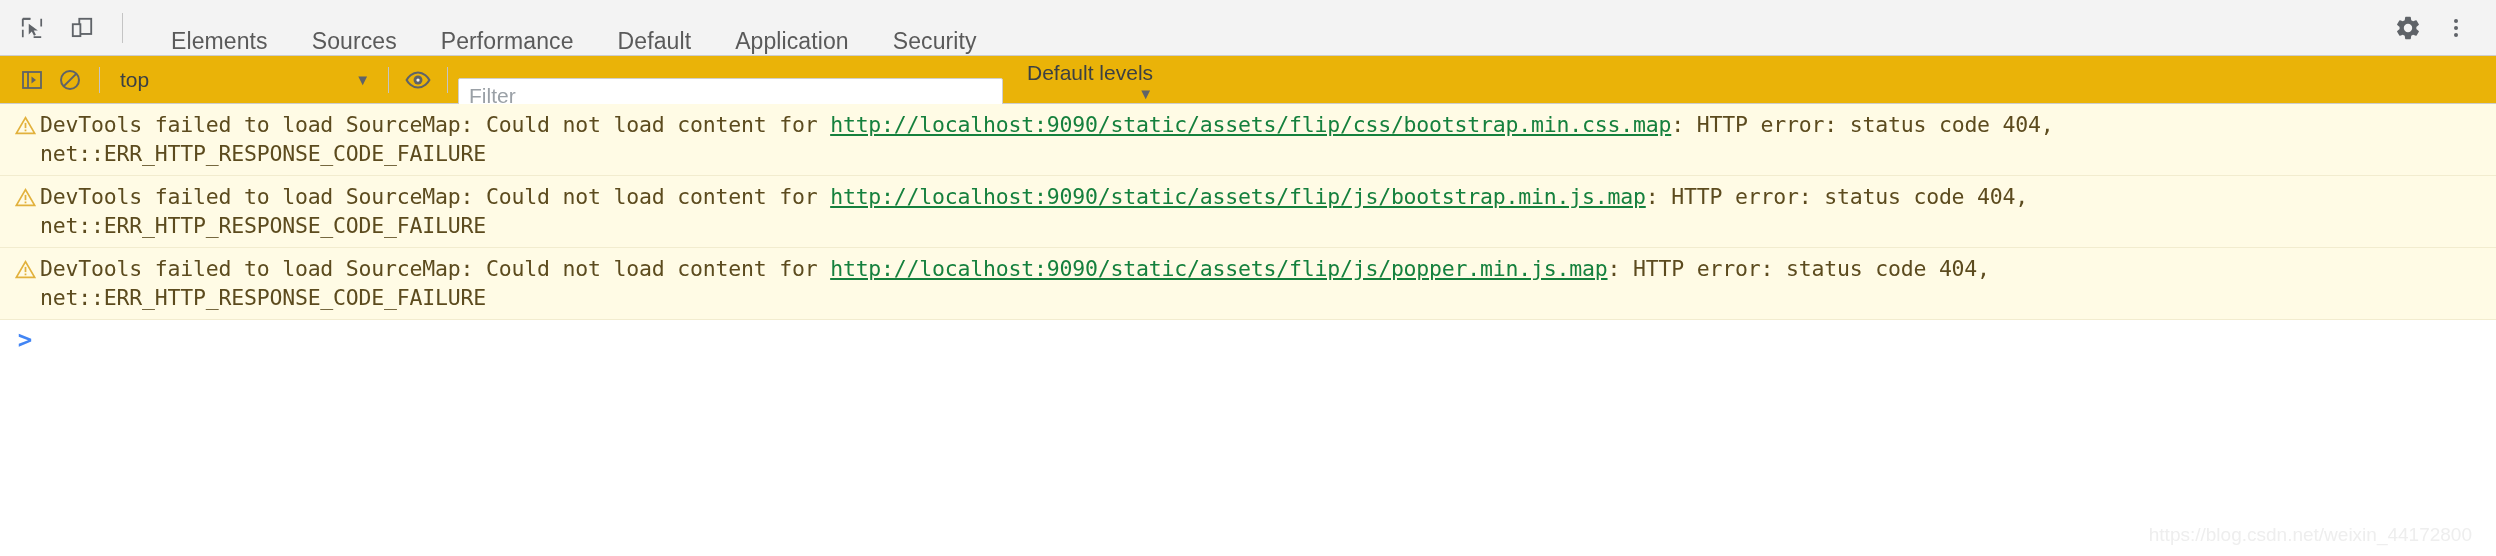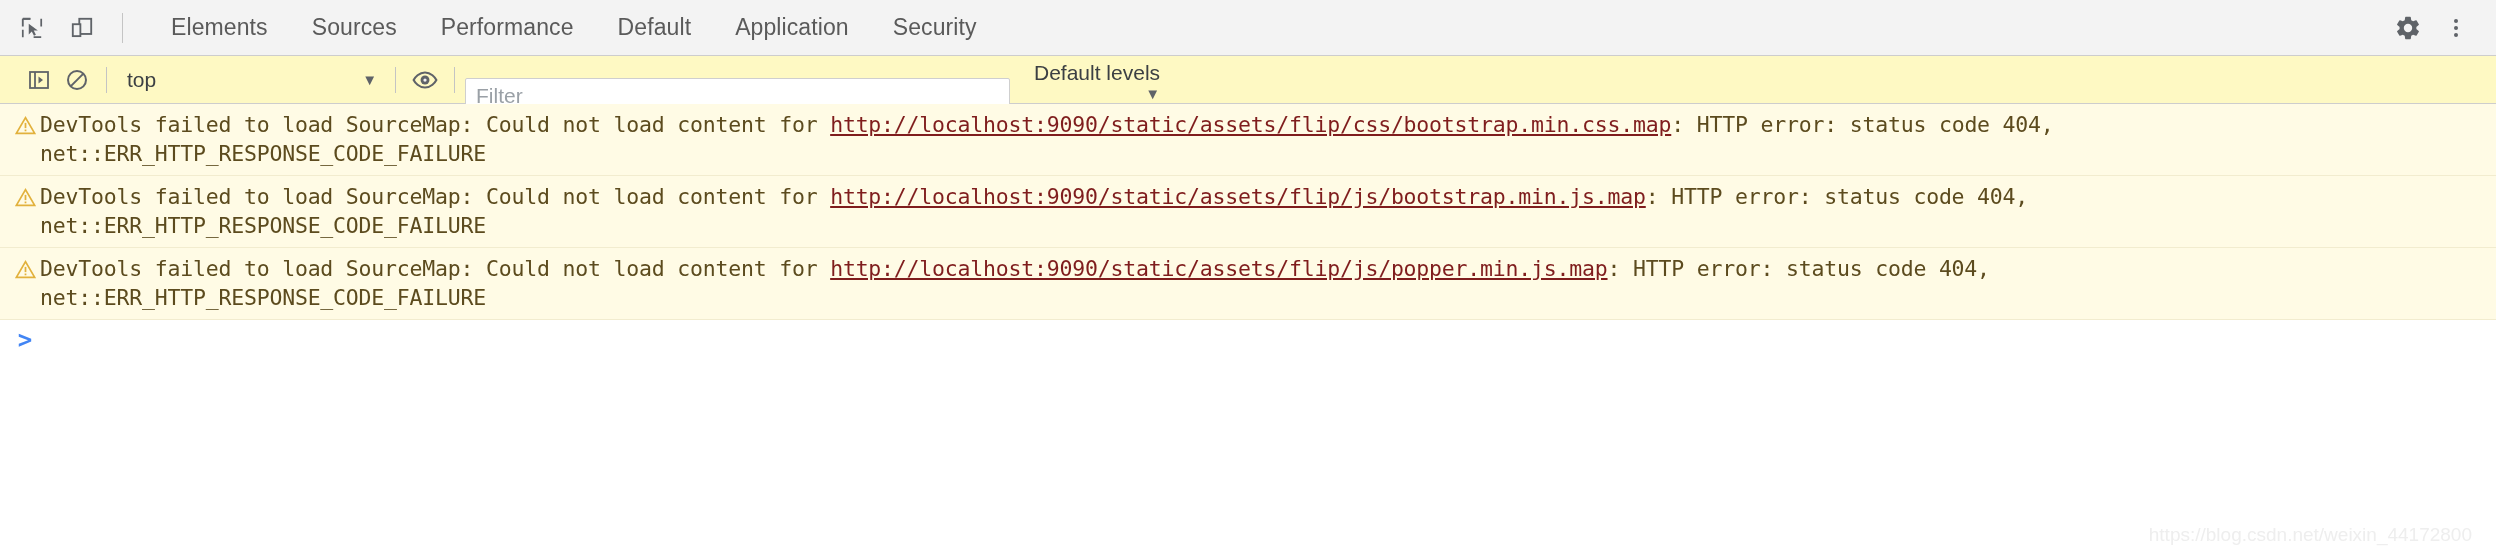--- a/index.html
+++ b/index.html
@@ -67,7 +67,7 @@
 
   .tab {
     display: flex;
-    align-items: center;
+    align-items: flex-end;
     padding: 0 22px;
     font-size: 23px;
     color: #5a5a5a;

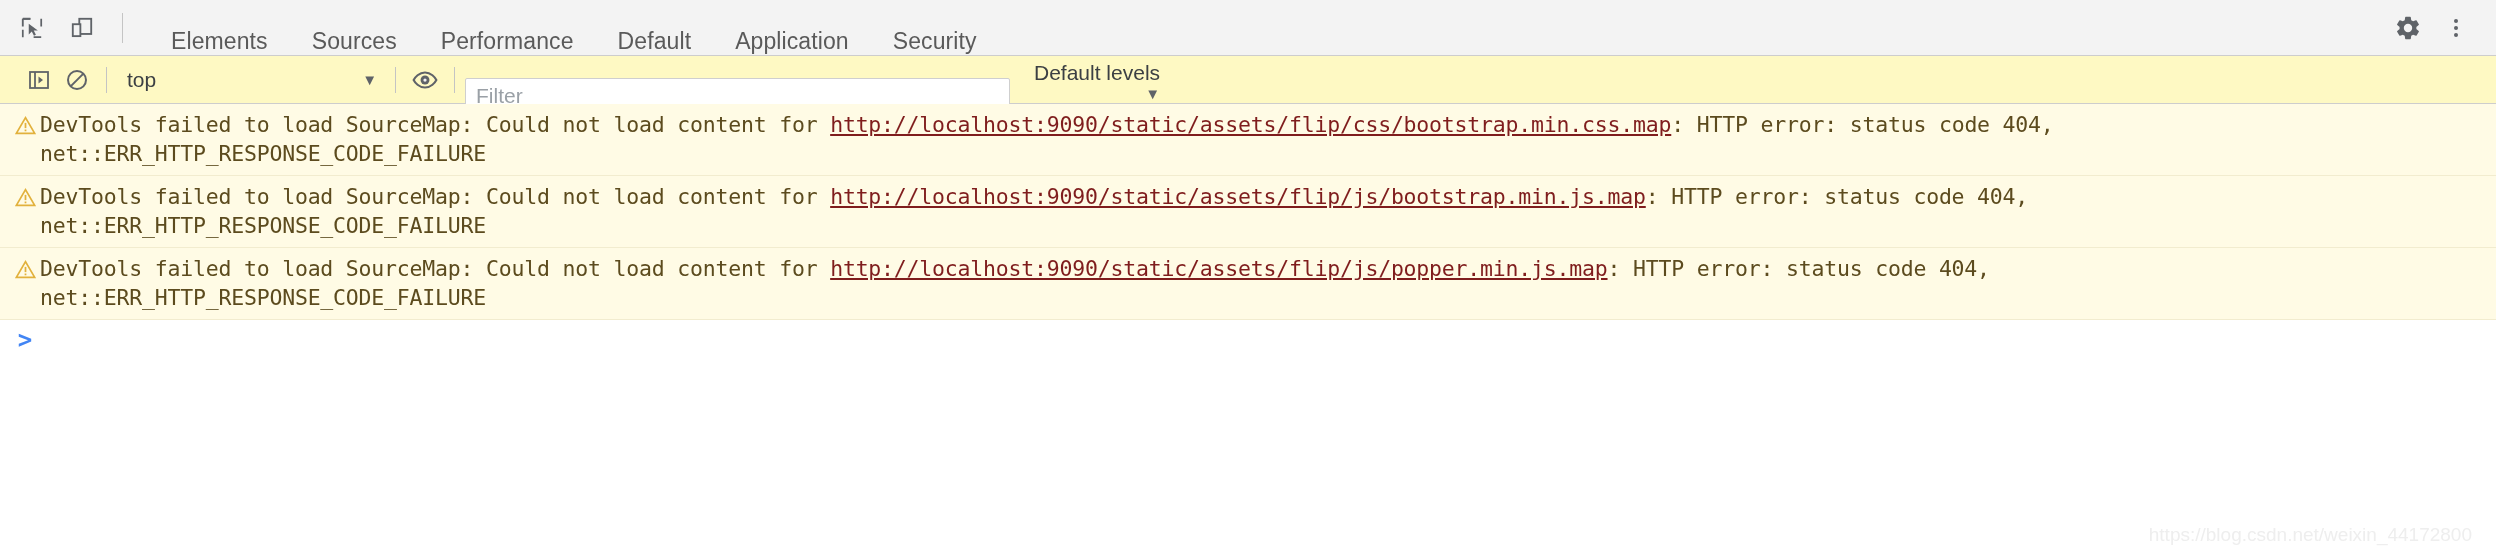--- a/index.html
+++ b/index.html
@@ -102,12 +102,12 @@
   .filterbar {
     height: 48px;
     min-height: 48px;
-    background: #fef9c3;
+    background: #eab308;
     border-bottom: 1px solid #cdcdcd;
     display: flex;
     align-items: center;
     box-sizing: border-box;
-    padding-left: 20px;
+    padding-left: 13px;
   }
 
   .tb-icon {

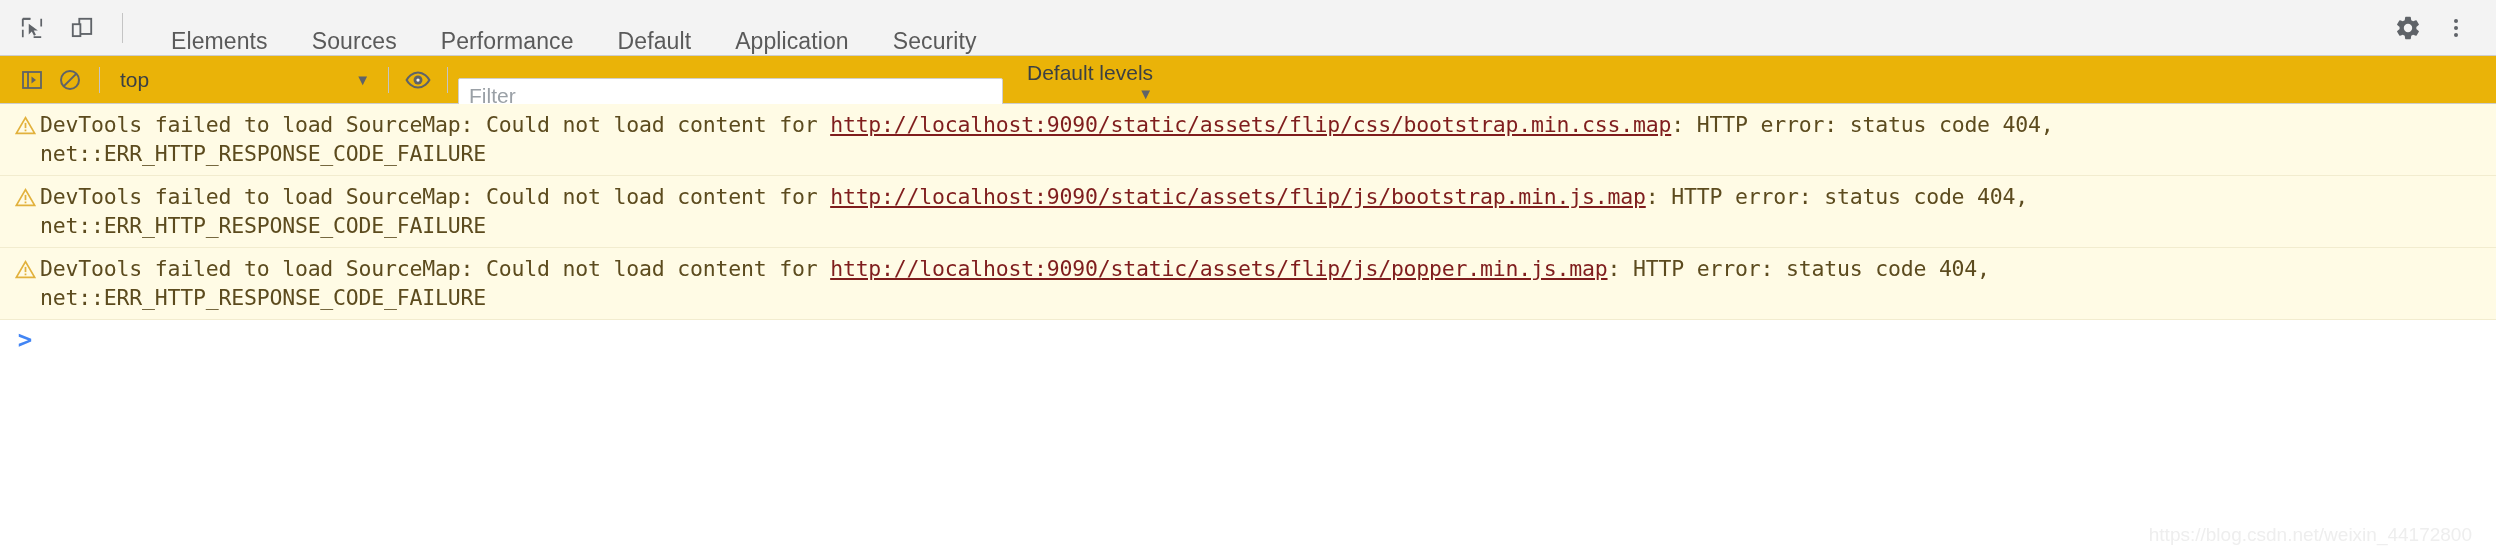--- a/index.html
+++ b/index.html
@@ -215,7 +215,7 @@
   }
 
   .msg-text a.url {
-    color: #7f1d1d;
+    color: #15803d;
     text-decoration: underline;
   }
 

